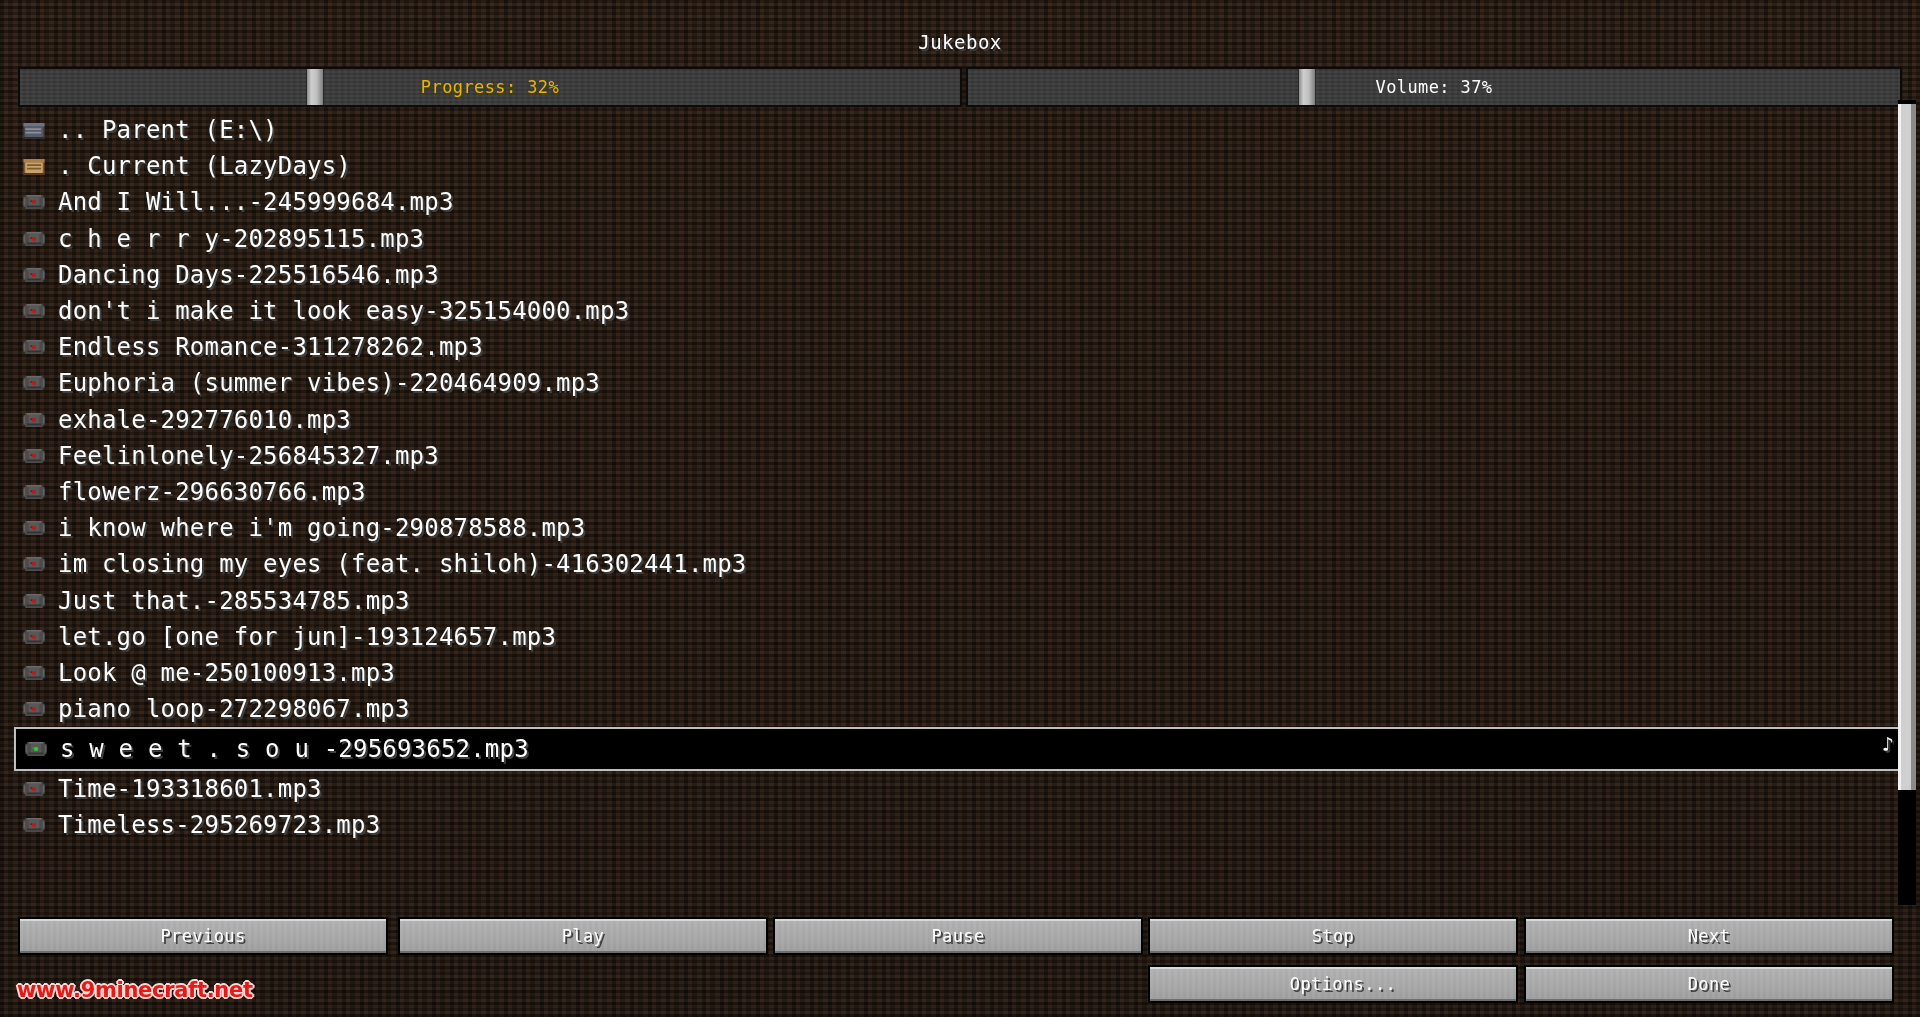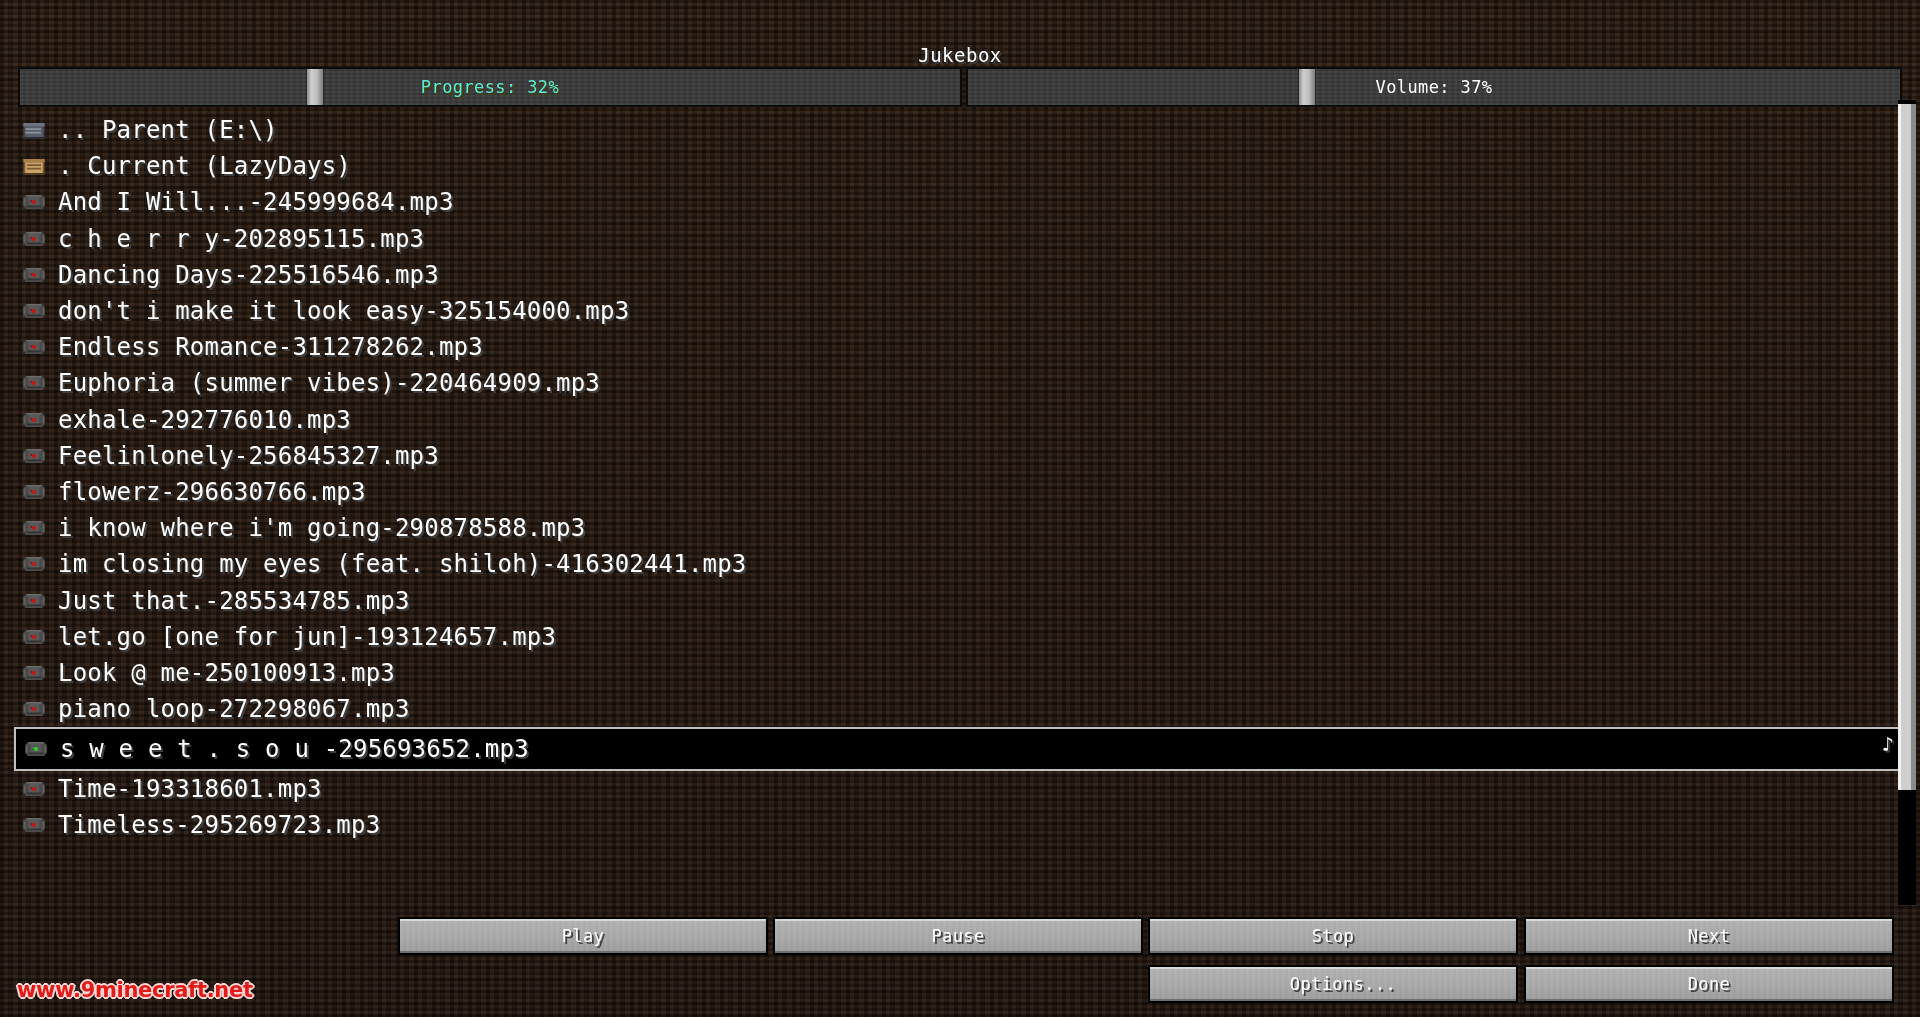--- a/index.html
+++ b/index.html
@@ -39,7 +39,7 @@
   
   #title {
     position: absolute;
-    top: 44px;
+    top: 31px;
     left: 0;
     width: 1920px;
     text-align: center;

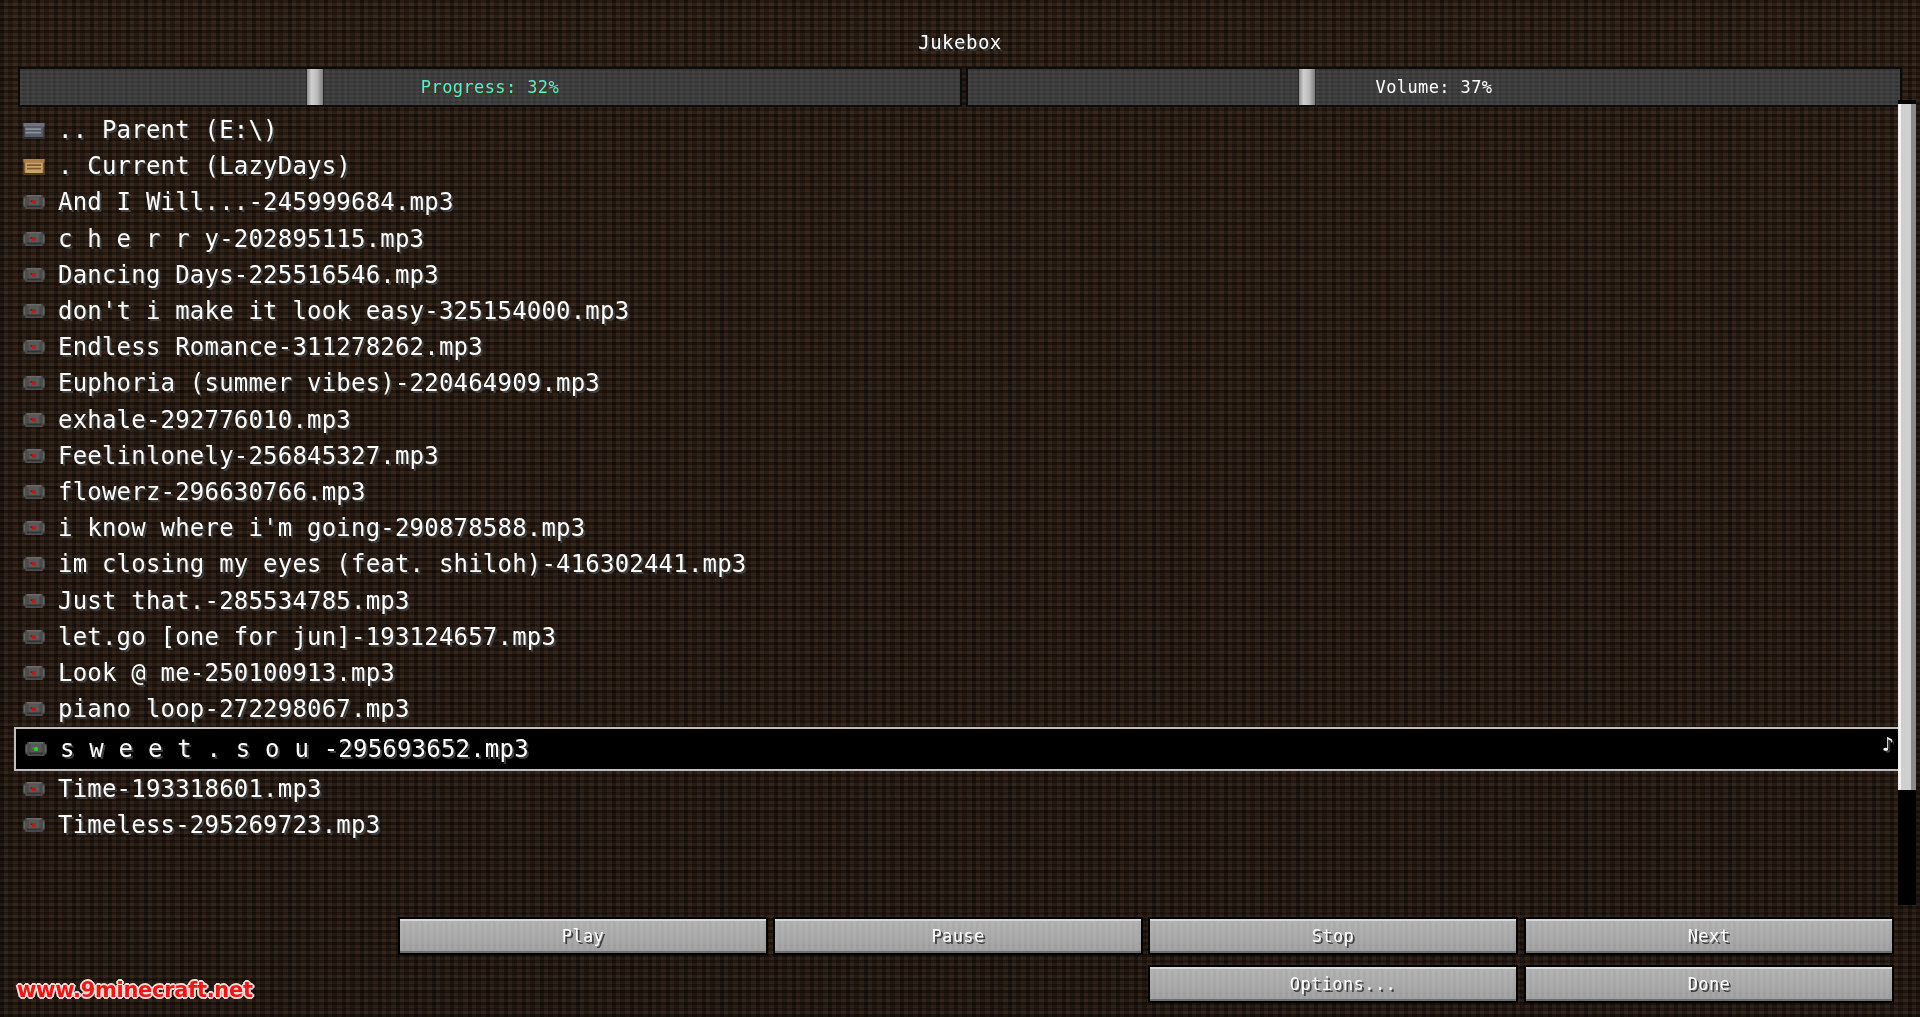--- a/index.html
+++ b/index.html
@@ -98,7 +98,7 @@
     z-index: 3;
     letter-spacing: 0.4px;
   }
-  #progress-label { color: #5eead4; text-shadow: 2px 2px 0 #3f3f15; }
+  #progress-label { color: #eab308; text-shadow: 2px 2px 0 #3f3f15; }
   #volume-label   { color: #ffffff; text-shadow: 2px 2px 0 #3f3f3f; }
 
   

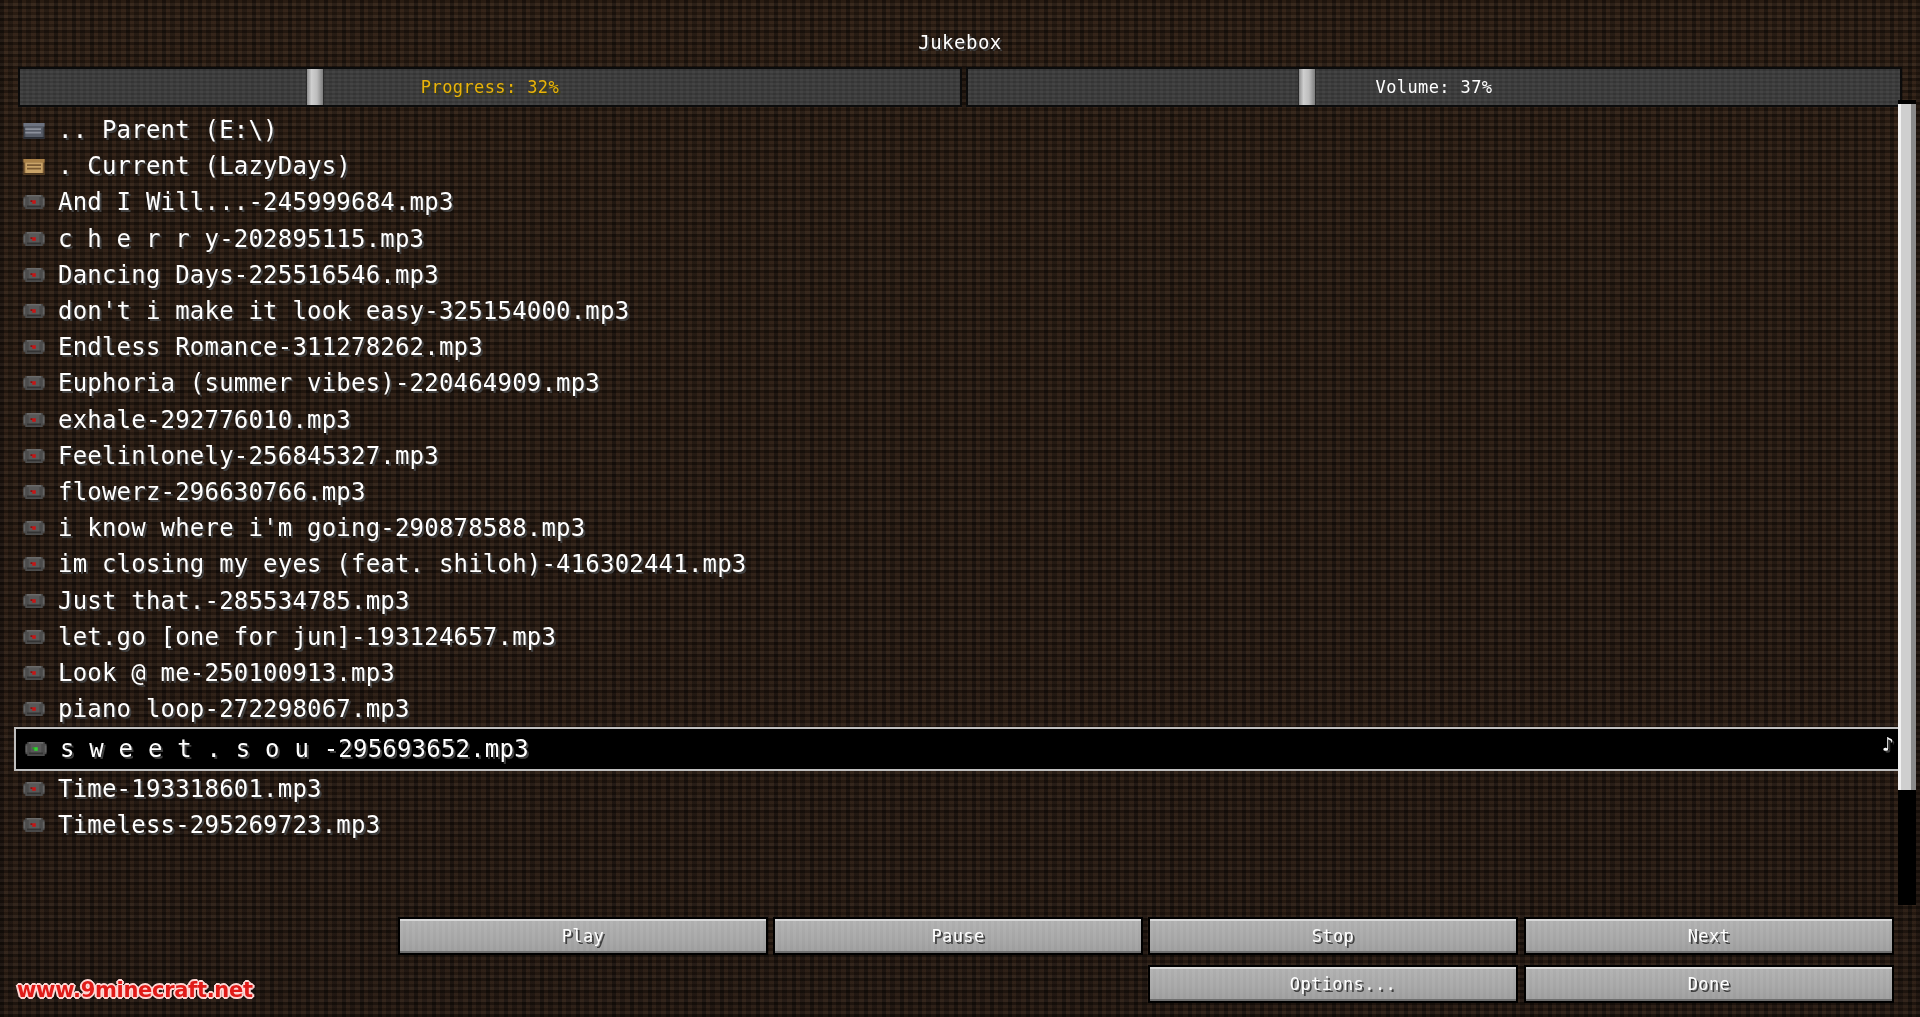--- a/index.html
+++ b/index.html
@@ -557,6 +557,9 @@
     <div id="scrollbar-thumb"></div>
   </div>
 
+  <div class="btn" style="left:18px;  top:917px; width:370px;">
+    <span class="btn-label">Previous</span>
+  </div>
   <div class="btn" style="left:398px; top:917px; width:370px;">
     <span class="btn-label">Play</span>
   </div>

